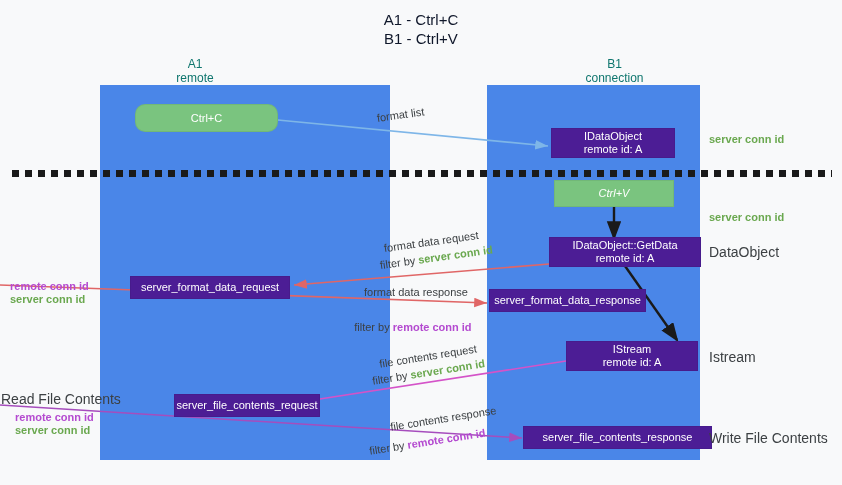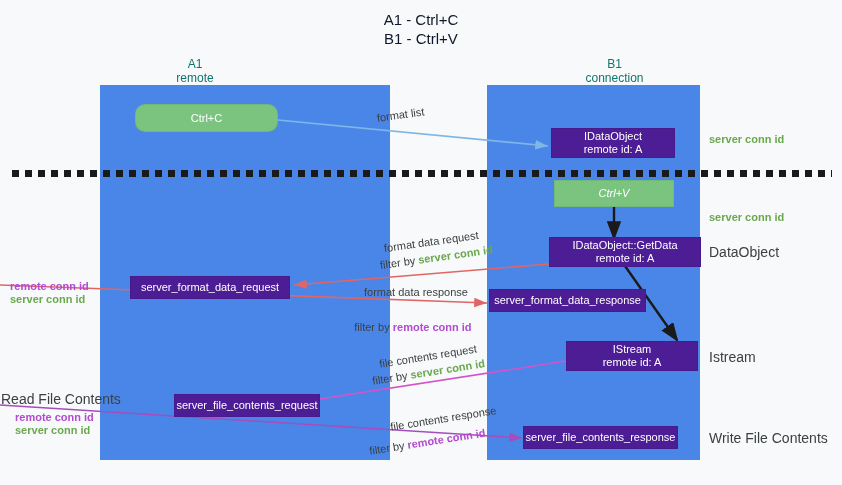--- a/index.html
+++ b/index.html
@@ -198,7 +198,7 @@
     <span>server_file_contents_request</span>
   </div>
 
-  <div class="node orange" style="left:523px; top:426px; width:155px; height:23px;">
+  <div class="node orange" style="left:523px; top:426px; width:189px; height:23px;">
     <span>server_file_contents_response</span>
   </div>
 

